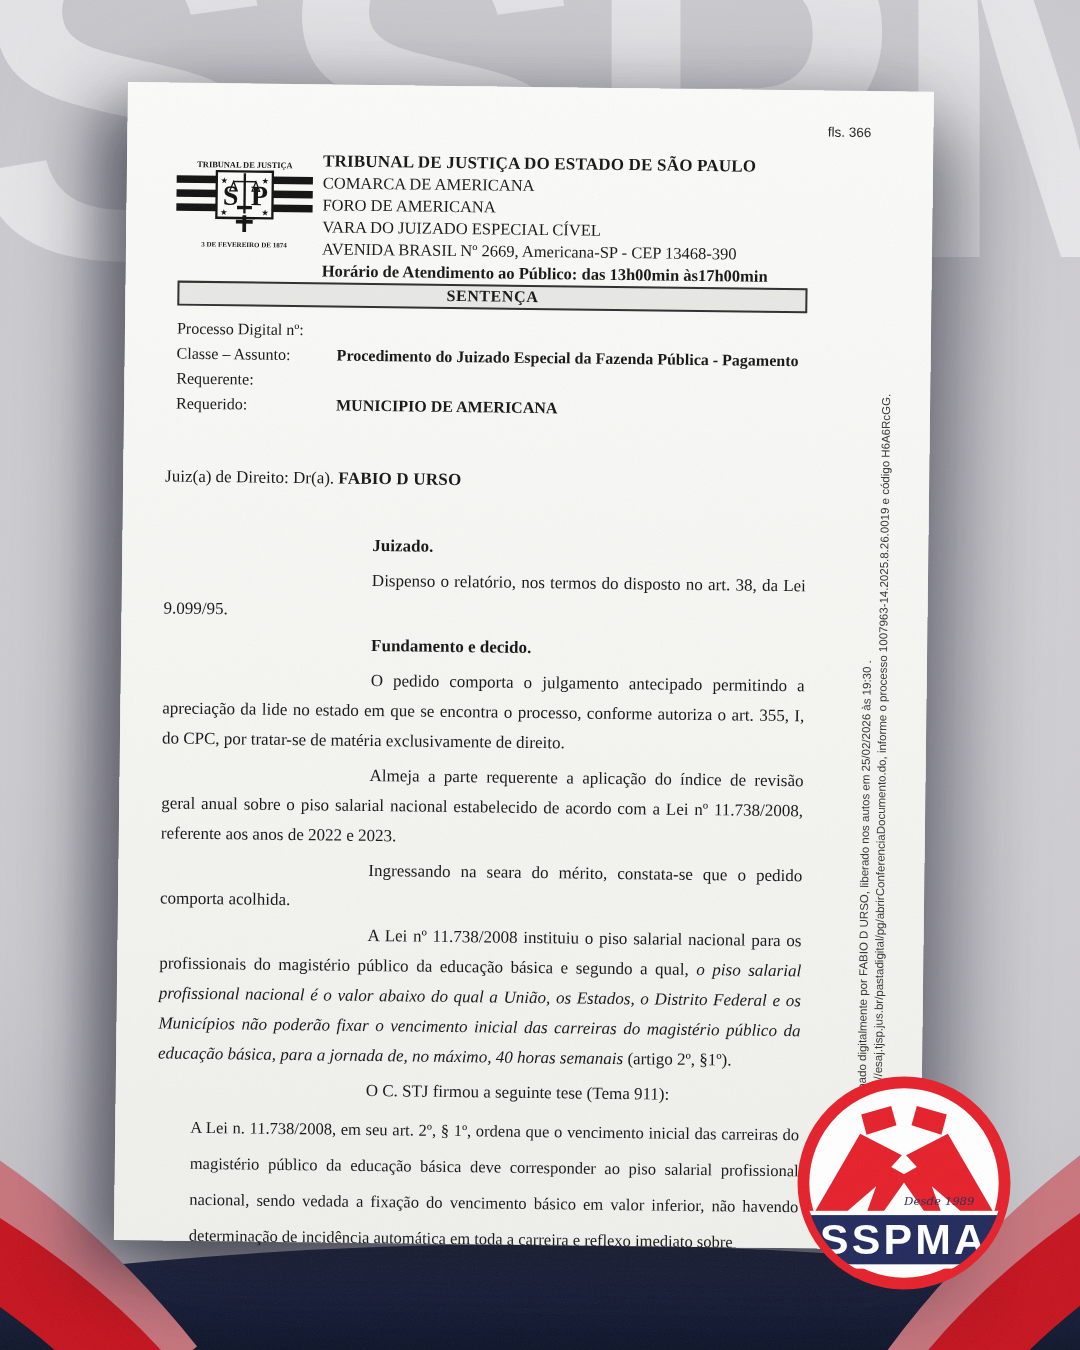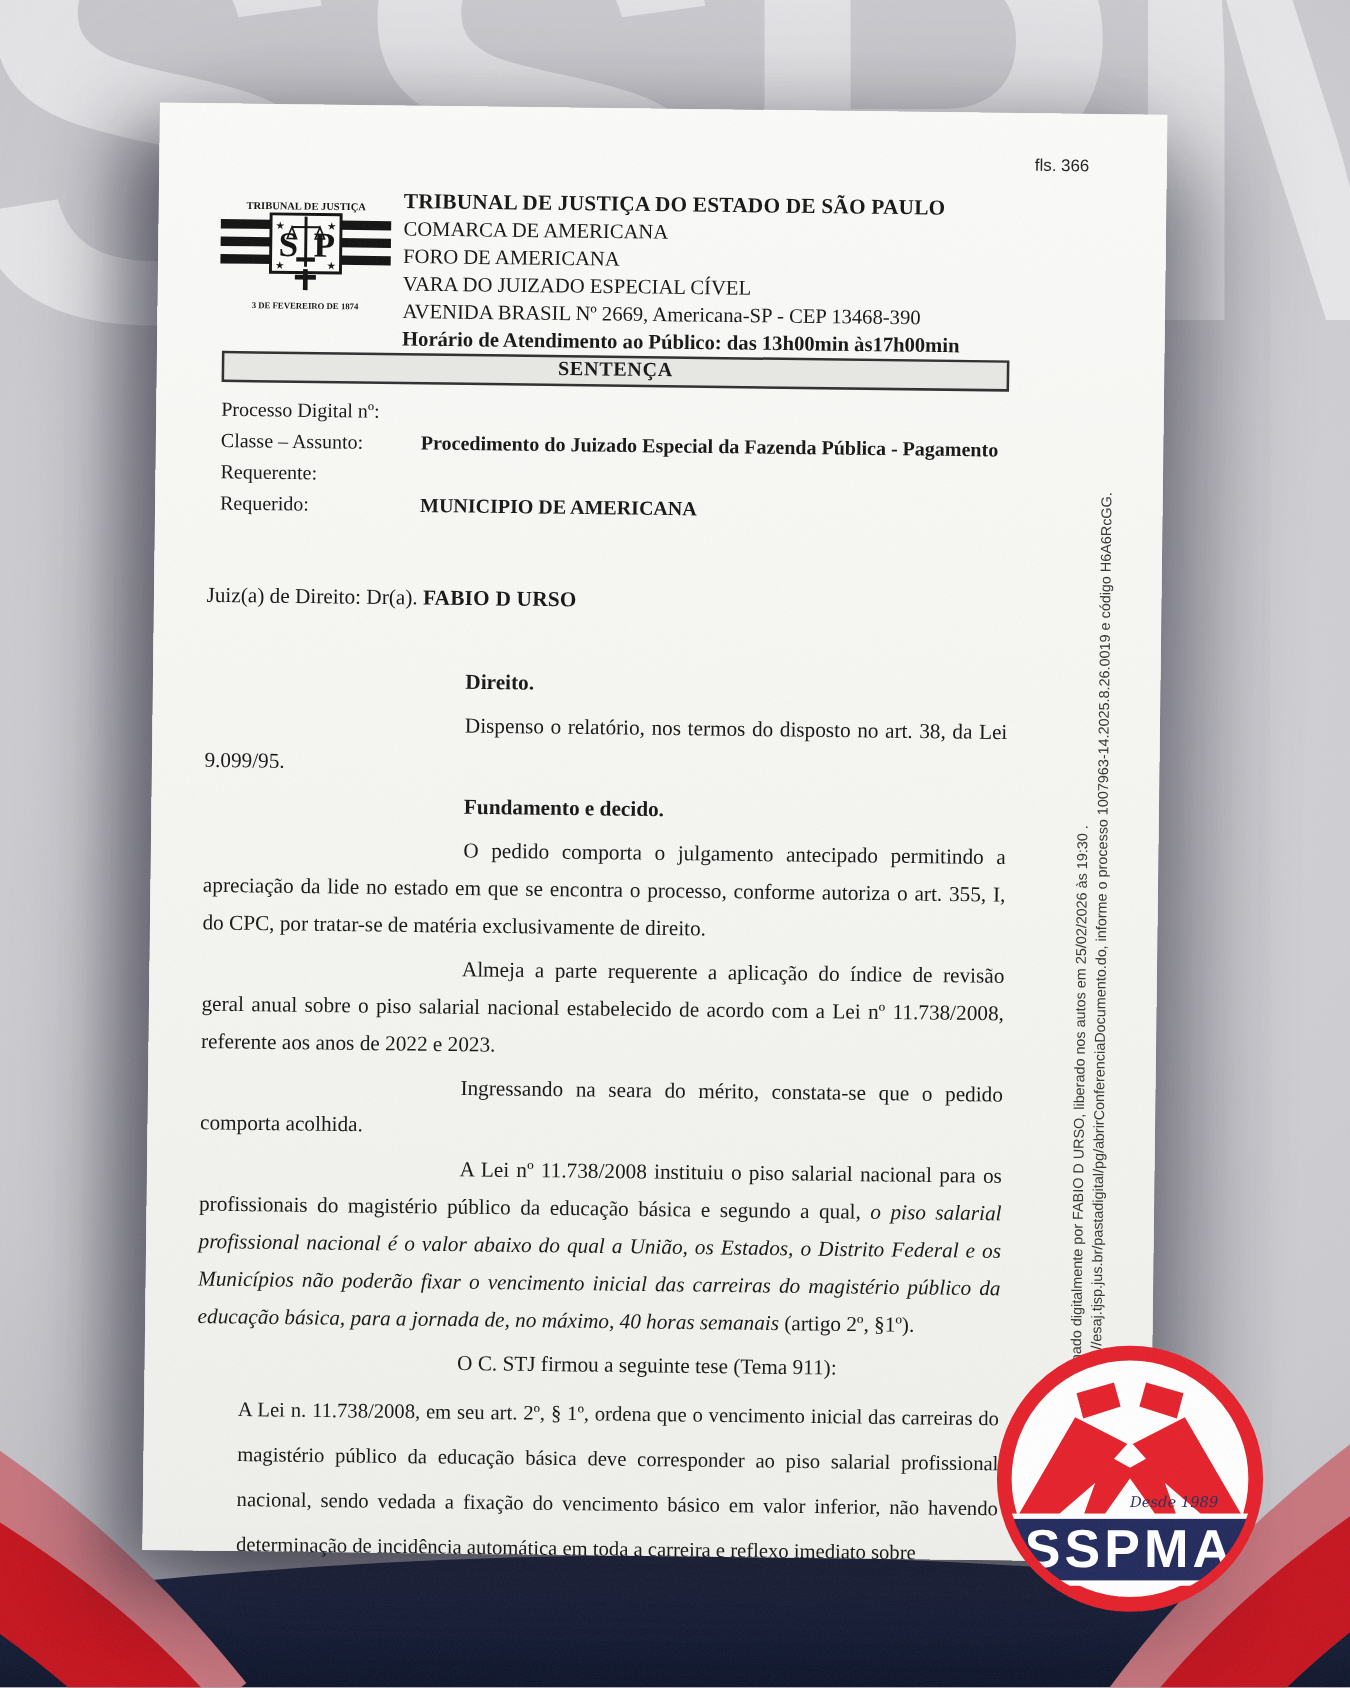--- a/index.html
+++ b/index.html
@@ -157,7 +157,7 @@
 
   <div class="body-text" id="body-paragraphs">
 
-    <p><span class="seg-b">Direito.</span></p>
+    <p><span class="seg-b">Juizado.</span></p>
       <p><span>Dispenso o relatório, nos termos do disposto no art. 38, da Lei 9.099/95.</span></p>
       <p><span class="seg-b">Fundamento e decido.</span></p>
       <p><span>O pedido comporta o julgamento antecipado permitindo a apreciação da lide no estado em que se encontra o processo, conforme autoriza o art. 355, I, do CPC, por tratar-se de matéria exclusivamente de direito.</span></p>

